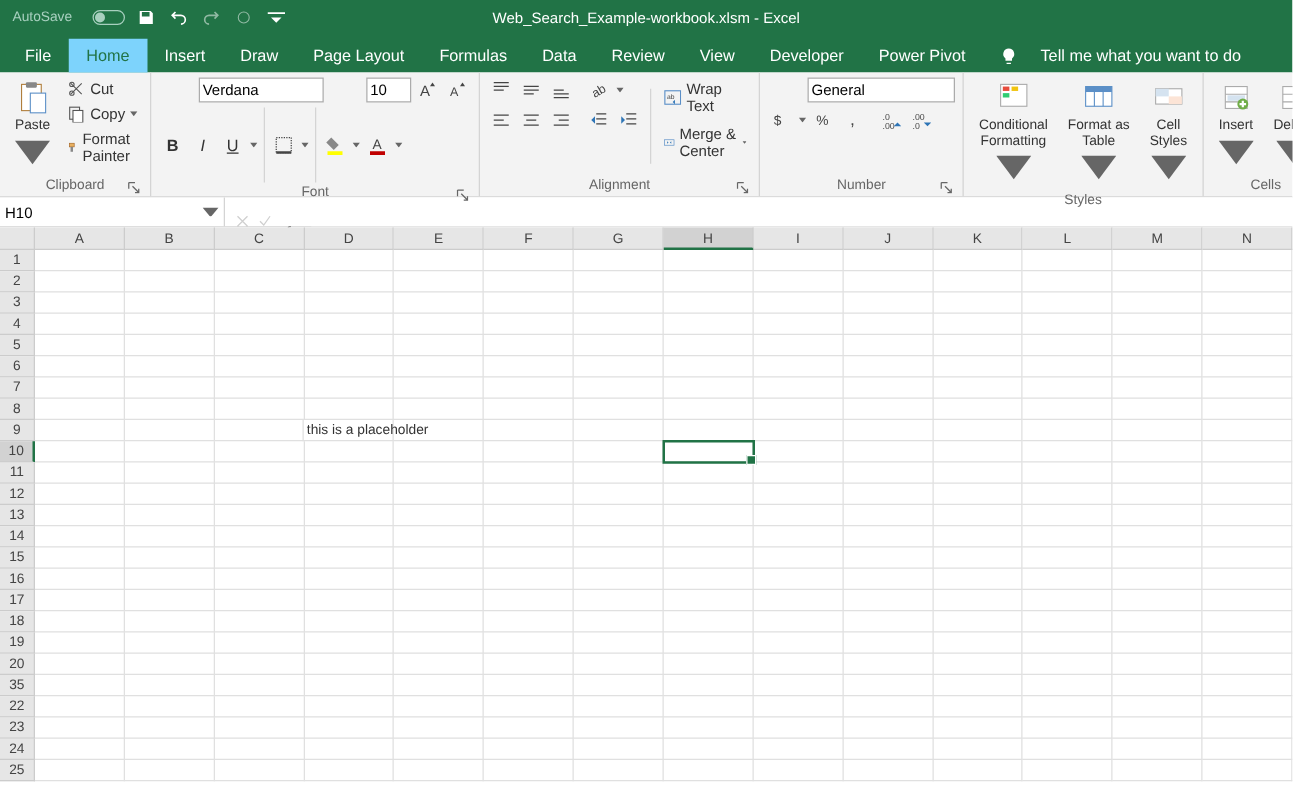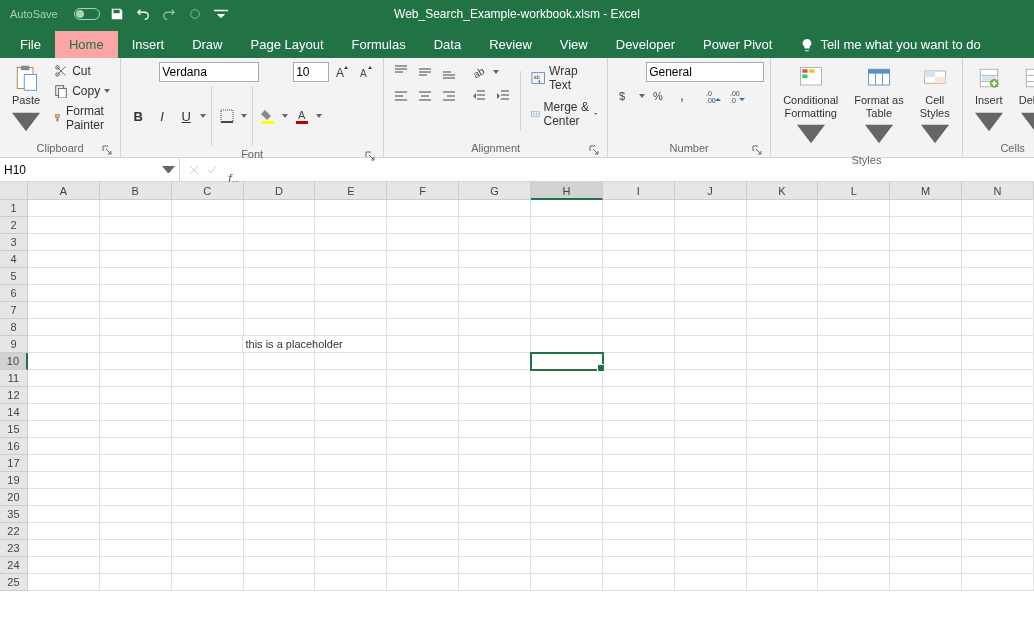--- a/index.html
+++ b/index.html
@@ -16,7 +16,7 @@
 
 .tabsbar { background: #217346; height: 30px; display: flex; align-items: flex-end; padding-left: 6px; }
 .tab { padding: 6px 14px; color: #fff; font-size: 13px; cursor: pointer; }
-.tab.active { background: #fca5a5; color: #217346; font-weight: 400; }
+.tab.active { background: #7dd3fc; color: #217346; font-weight: 400; }
 .tellme { display: flex; align-items: center; gap: 6px; padding: 6px 14px; color: #fff; font-size: 13px; }
 .tellme svg { width: 14px; height: 14px; }
 

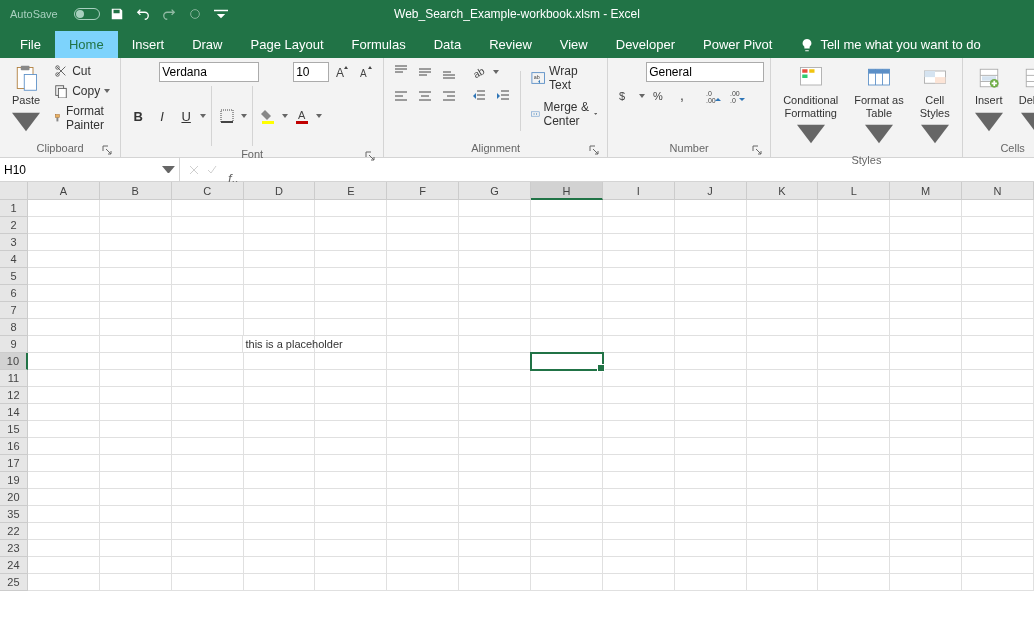--- a/index.html
+++ b/index.html
@@ -17,7 +17,7 @@
 .tabsbar { background: #217346; height: 30px; display: flex; align-items: flex-end; padding-left: 6px; }
 .tab { padding: 6px 14px; color: #fff; font-size: 13px; cursor: pointer; }
 .tab.active { background: #7dd3fc; color: #217346; font-weight: 400; }
-.tellme { display: flex; align-items: center; gap: 6px; padding: 6px 14px; color: #fff; font-size: 13px; }
+.tellme { display: flex; align-items: center; gap: 18px; padding: 6px 14px; color: #fff; font-size: 13px; }
 .tellme svg { width: 14px; height: 14px; }
 
 .ribbon { background: #f3f3f3; height: 100px; display: flex; border-bottom: 1px solid #d4d4d4; }

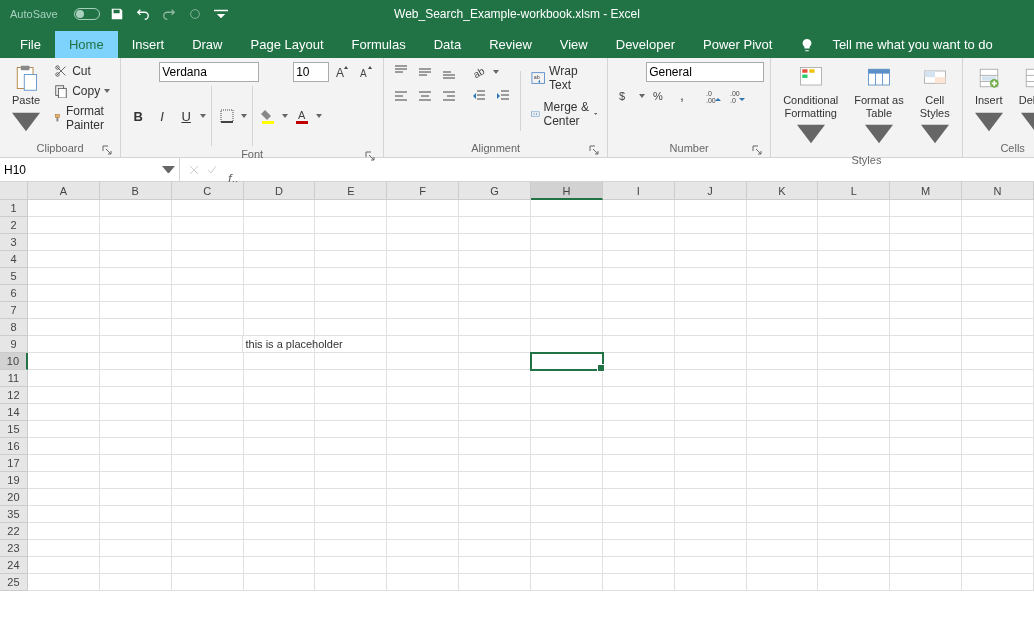--- a/index.html
+++ b/index.html
@@ -41,7 +41,7 @@
 .num-format { width: 118px; padding: 0 2px; }
 .sep { width: 1px; background: #d4d4d4; height: 60px; align-self: center; margin: 0 2px; }
 
-.namebox-row { height: 24px; display: flex; align-items: center; border-bottom: 1px solid #d4d4d4; background: #fff; }
+.namebox-row { height: 24px; display: flex; align-items: flex-start; border-bottom: 1px solid #d4d4d4; background: #fff; }
 .namebox { width: 180px; border-right: 1px solid #d4d4d4; display: flex; align-items: center; padding: 0 4px; height: 100%; }
 .namebox input { border: none; width: 100%; font-size: 12px; outline: none; }
 .namebox-dd { width: 14px; }

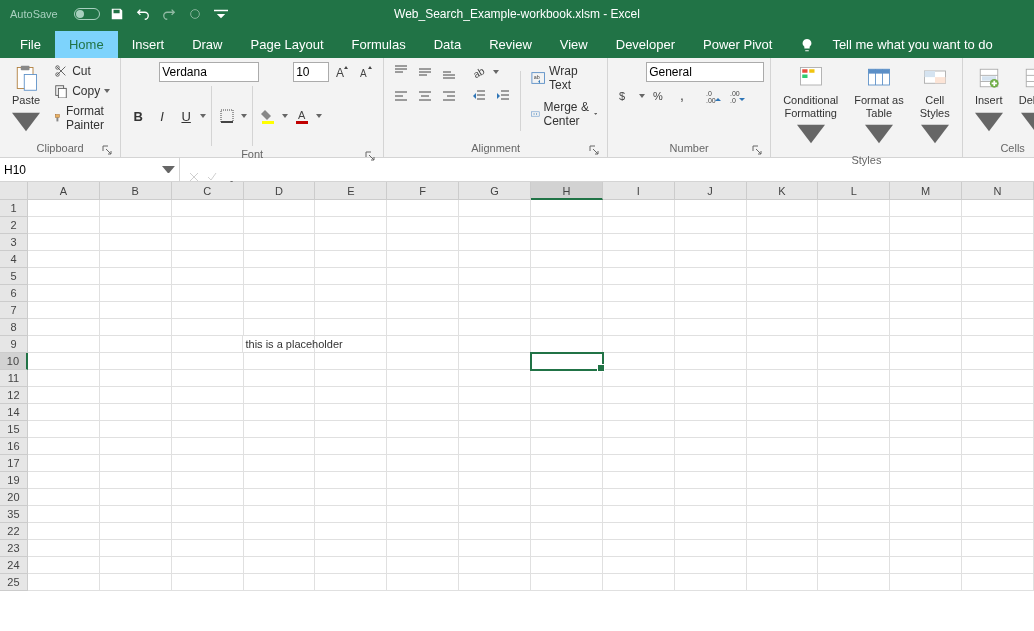--- a/index.html
+++ b/index.html
@@ -715,6 +715,23 @@
       <div class="cell"></div>
     </div>
     <div class="datarow">
+      <div class="rowhead">13</div>
+      <div class="cell"></div>
+      <div class="cell"></div>
+      <div class="cell"></div>
+      <div class="cell"></div>
+      <div class="cell"></div>
+      <div class="cell"></div>
+      <div class="cell"></div>
+      <div class="cell"></div>
+      <div class="cell"></div>
+      <div class="cell"></div>
+      <div class="cell"></div>
+      <div class="cell"></div>
+      <div class="cell"></div>
+      <div class="cell"></div>
+    </div>
+    <div class="datarow">
       <div class="rowhead">14</div>
       <div class="cell"></div>
       <div class="cell"></div>

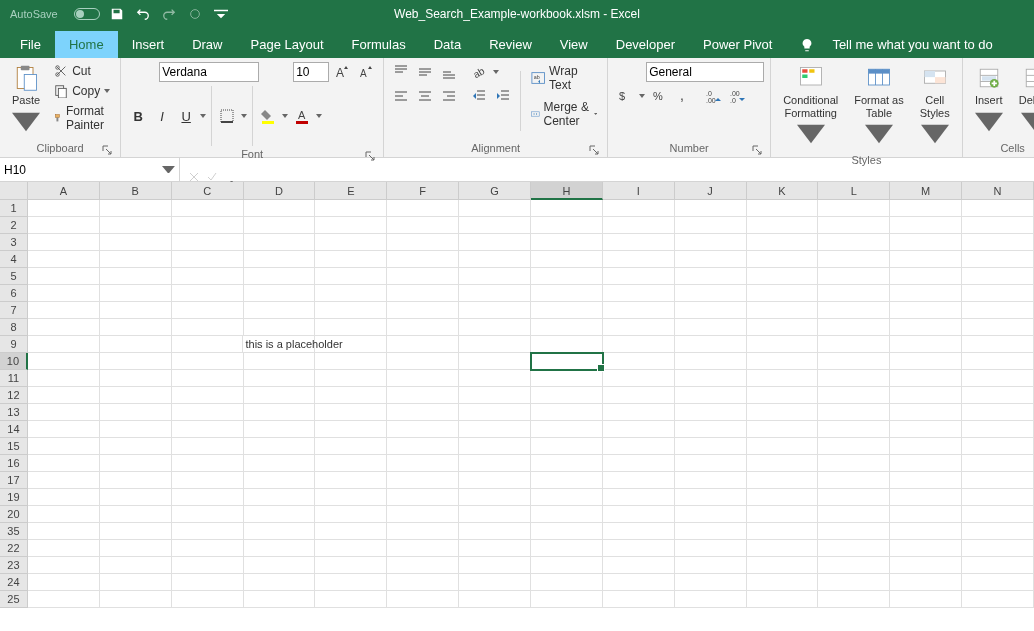--- a/index.html
+++ b/index.html
@@ -800,6 +800,23 @@
       <div class="cell"></div>
     </div>
     <div class="datarow">
+      <div class="rowhead">18</div>
+      <div class="cell"></div>
+      <div class="cell"></div>
+      <div class="cell"></div>
+      <div class="cell"></div>
+      <div class="cell"></div>
+      <div class="cell"></div>
+      <div class="cell"></div>
+      <div class="cell"></div>
+      <div class="cell"></div>
+      <div class="cell"></div>
+      <div class="cell"></div>
+      <div class="cell"></div>
+      <div class="cell"></div>
+      <div class="cell"></div>
+    </div>
+    <div class="datarow">
       <div class="rowhead">19</div>
       <div class="cell"></div>
       <div class="cell"></div>

